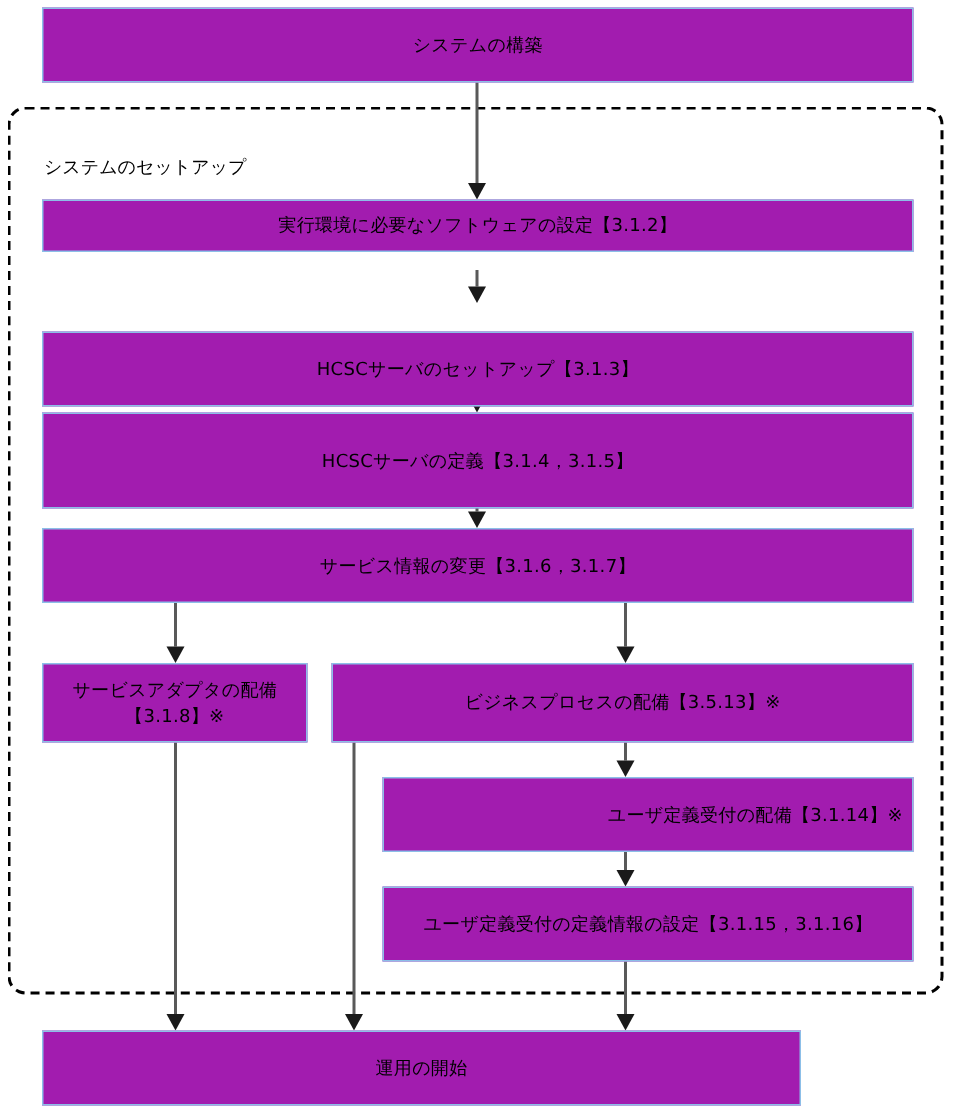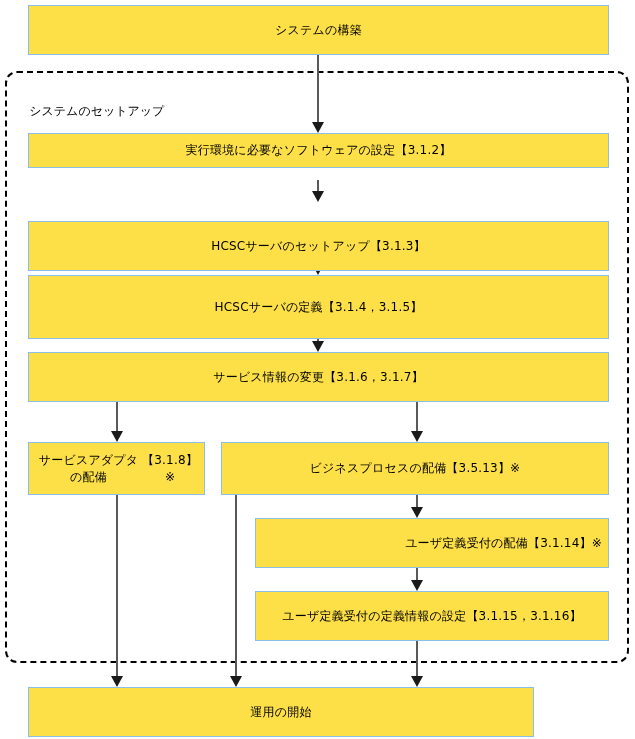--- a/index.html
+++ b/index.html
@@ -13,7 +13,7 @@
   
   .box{
     position:absolute;
-    background:#fde047;
+    background:#a21caf;
     border:1px solid #8cbfe8;
     box-sizing:border-box;
     display:flex;

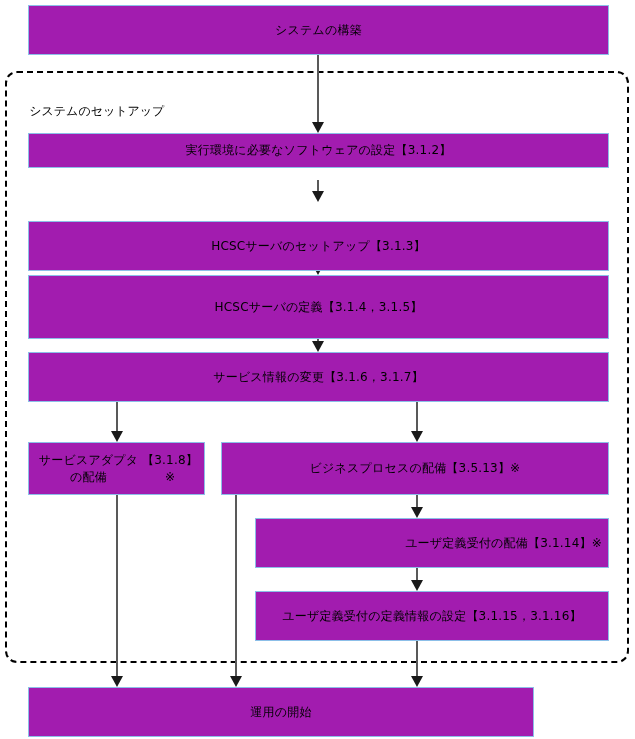--- a/index.html
+++ b/index.html
@@ -98,7 +98,7 @@
     <span>サービス情報の変更【3.1.6，3.1.7】</span>
   </div>
 
-  <div class="box" style="left:28px;top:442px;width:177px;height:53px;flex-direction:row;justify-content:center;">
+  <div class="box" style="left:28px;top:442px;width:177px;height:53px;flex-direction:column;justify-content:center;">
     <span>サービスアダプタの配備</span>
     <span>【3.1.8】※</span>
   </div>

